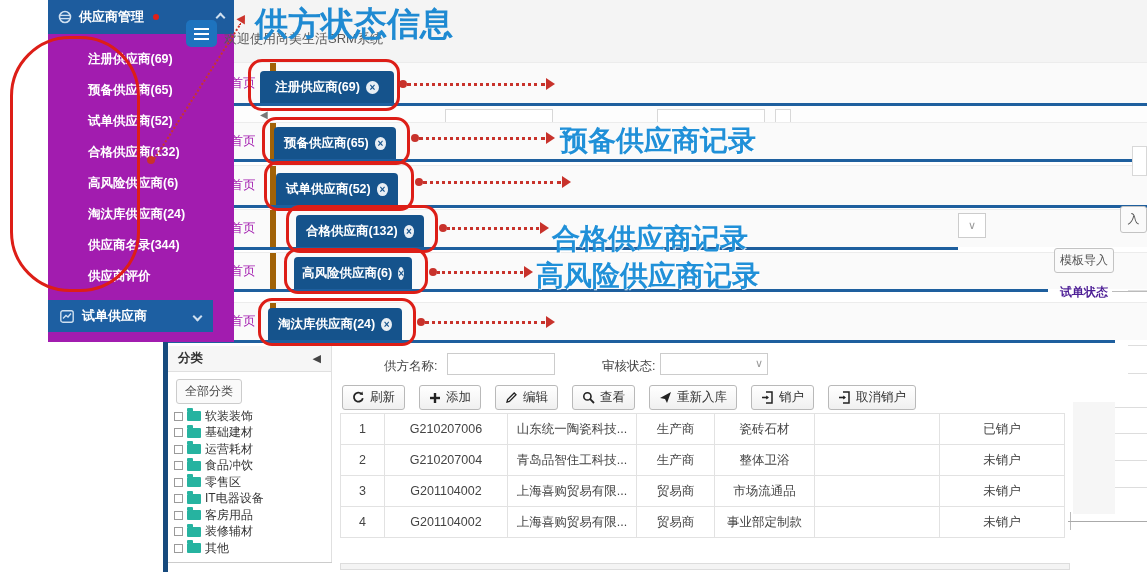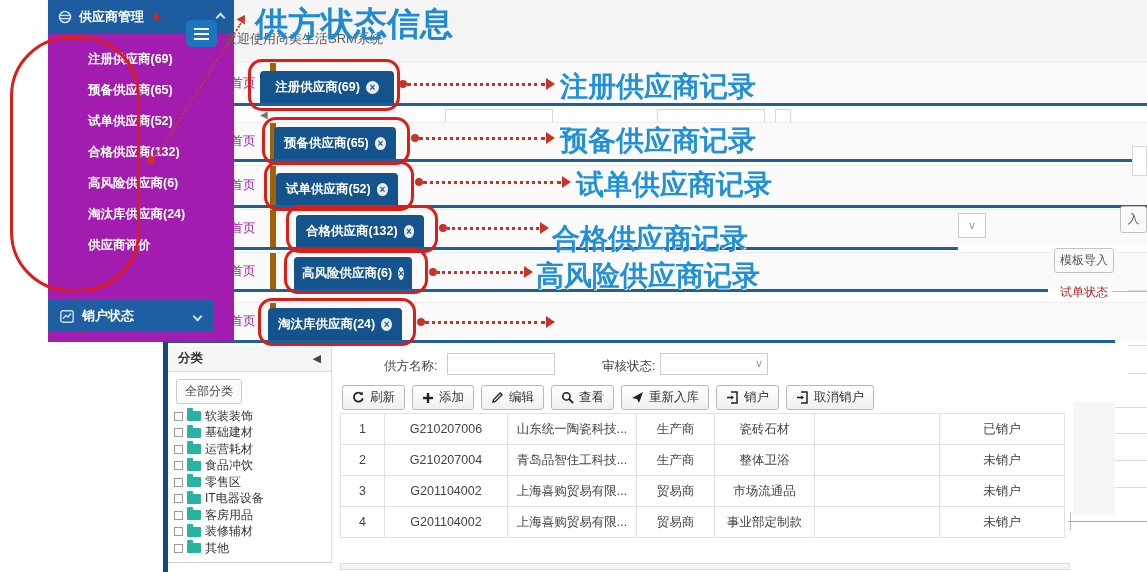--- a/index.html
+++ b/index.html
@@ -175,7 +175,6 @@
       <span class="tail"></span>
       <span class="head"></span>
     </div>
-  <div class="abs ann-text" style="left:560px;top:68px;">注册供应商记录</div>
 
   <div class="abs strip" style="top:122px;height:37px;">
     <div class="inner">

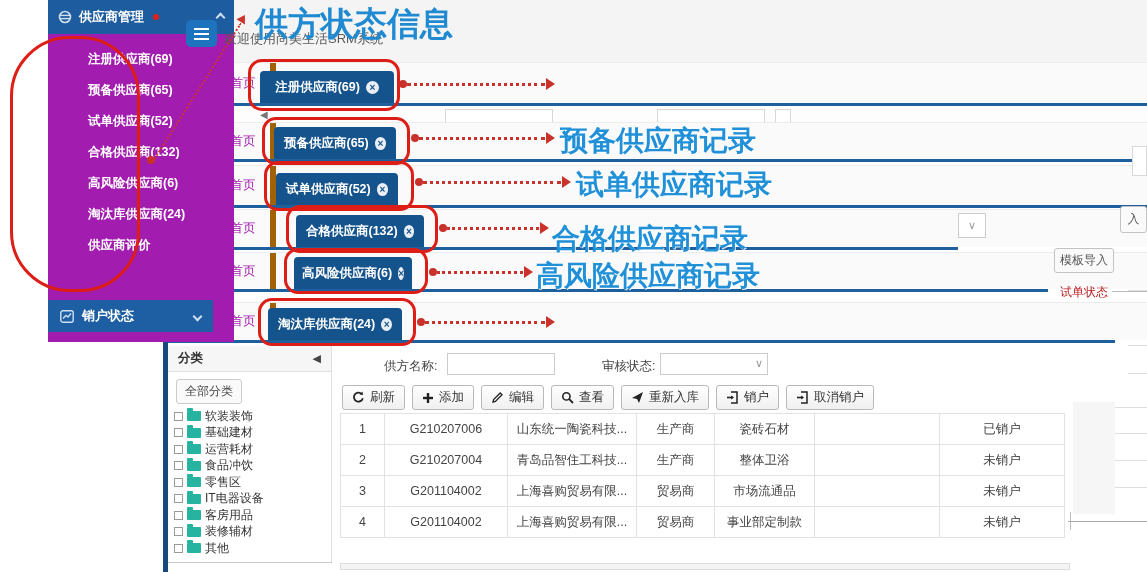--- a/index.html
+++ b/index.html
@@ -210,7 +210,6 @@
       <span class="tail"></span>
       <span class="head"></span>
     </div>
-  <div class="abs ann-text" style="left:576px;top:166px;">试单供应商记录</div>
 
   <div class="abs strip" style="top:209px;height:38px;">
     <div class="inner">

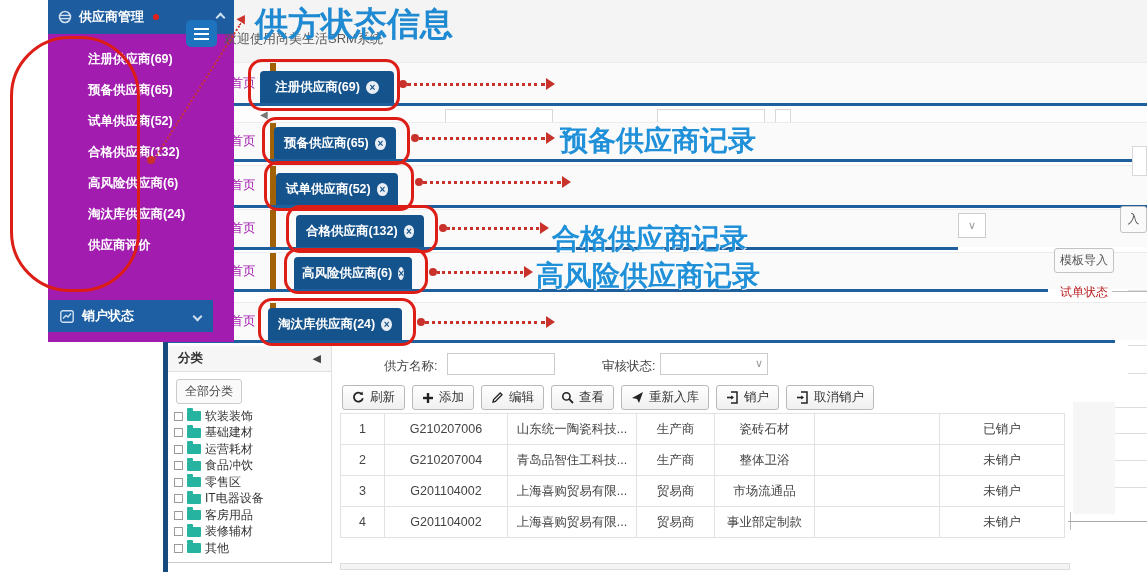--- a/index.html
+++ b/index.html
@@ -130,6 +130,7 @@
       <div class="side-item">合格供应商(132)</div>
       <div class="side-item">高风险供应商(6)</div>
       <div class="side-item">淘汰库供应商(24)</div>
+      <div class="side-item">供应商名录(344)</div>
       <div class="side-item">供应商评价</div>
     </div>
     <div class="report-row">

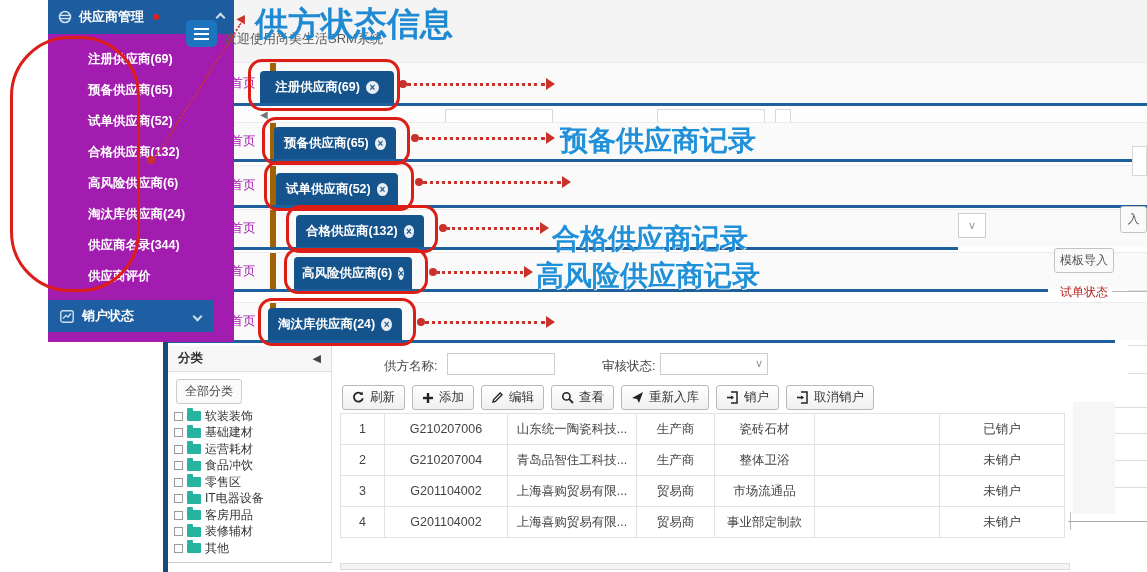--- a/index.html
+++ b/index.html
@@ -63,7 +63,7 @@
              display:flex; align-items:center; justify-content:center; z-index:2; cursor:pointer; }
   .rem-select { border:1px solid #ccc; background:#fff; color:#9a9a9a; font-size:11px; display:flex;
                 align-items:center; justify-content:center; z-index:2; }
-  .rem-text { font-size:12px; color:#b91c1c; z-index:2; }
+  .rem-text { font-size:12px; color:#4c1d95; z-index:2;font-weight:bold; }
   .rem-panel { background:#f6f6f6; z-index:1; }
 
   

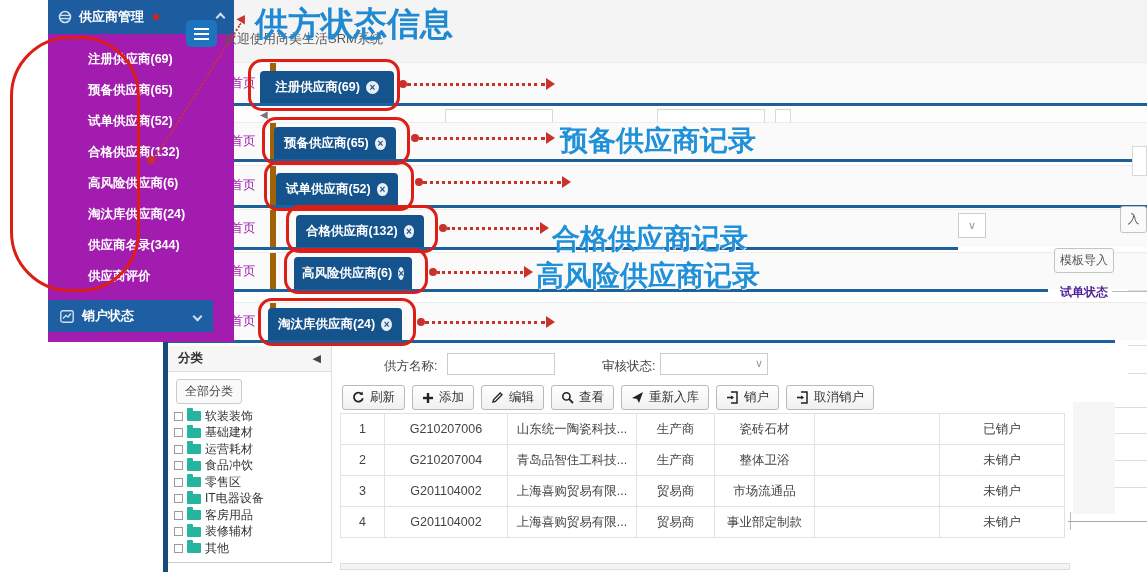--- a/index.html
+++ b/index.html
@@ -138,7 +138,7 @@
         <rect x="0.8" y="0.8" width="12.4" height="11.4" rx="2" fill="none" stroke="#cfe0f0" stroke-width="1.4"></rect>
         <polyline points="3,8.5 6,5.5 8,7 11,3.5" fill="none" stroke="#cfe0f0" stroke-width="1.4"></polyline>
       </svg>
-      <span>销户状态</span>
+      <span>试单供应商</span>
       <span class="chev down"></span>
     </div>
   </div>

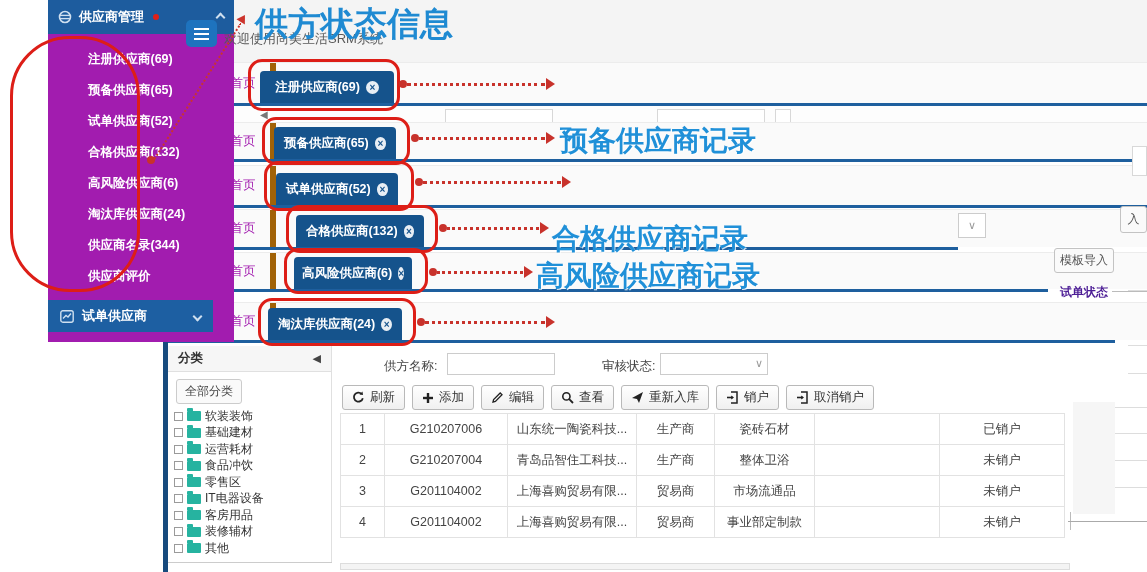--- a/index.html
+++ b/index.html
@@ -86,7 +86,7 @@
                font-family:inherit; }
   .flt-select { border:1px solid #ccc; background:#fff; height:22px; z-index:2; position:relative; }
   .flt-select .v { position:absolute; right:4px; top:3px; color:#999; font-size:11px; }
-  .toolbar { left:342px; top:385px; display:flex; gap:7px; z-index:2; }
+  .toolbar { left:342px; top:385px; display:flex; gap:14px; z-index:2; }
   .tb-btn { border:1px solid #b9b9b9; background:linear-gradient(#fff,#f0f0f0); border-radius:3px; height:25px;
             display:flex; align-items:center; gap:5px; padding:0 9px; font-size:12.5px; color:#333; cursor:pointer; }
   .tb-btn svg { display:block; }

